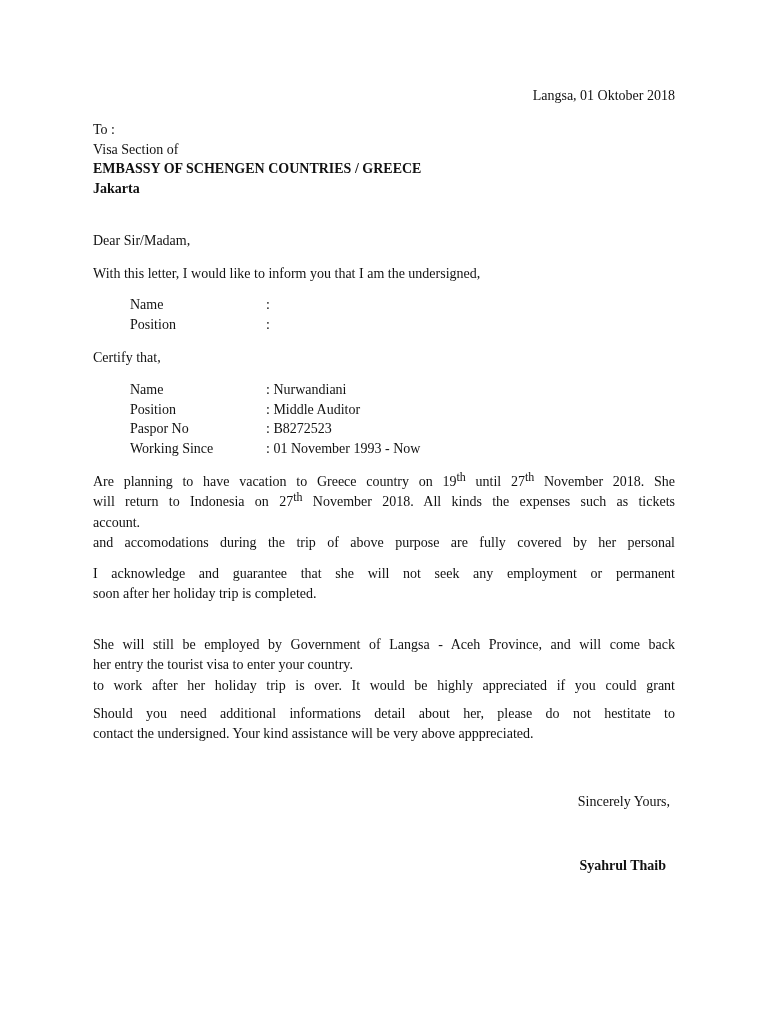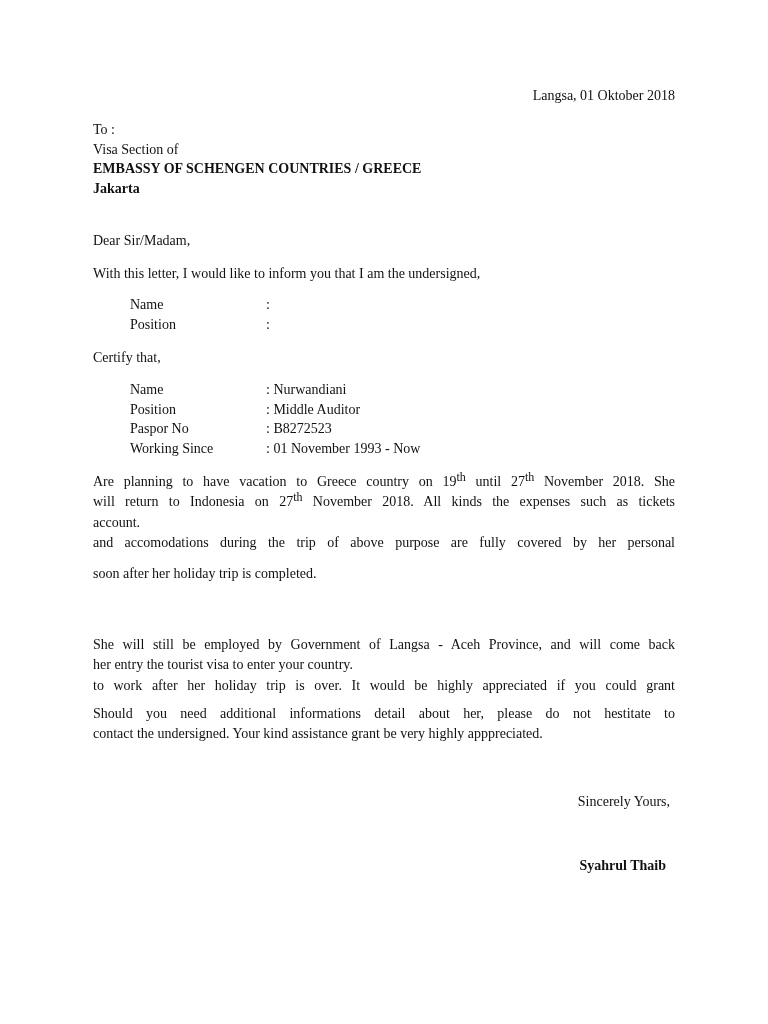--- a/index.html
+++ b/index.html
@@ -76,6 +76,7 @@
   </div>
 
   <div class="just" style="top:564px">
+    <span class="l">I acknowledge and guarantee that she will not seek any employment or permanent</span>
     <span class="l last">soon after her holiday trip is completed.</span>
   </div>
 

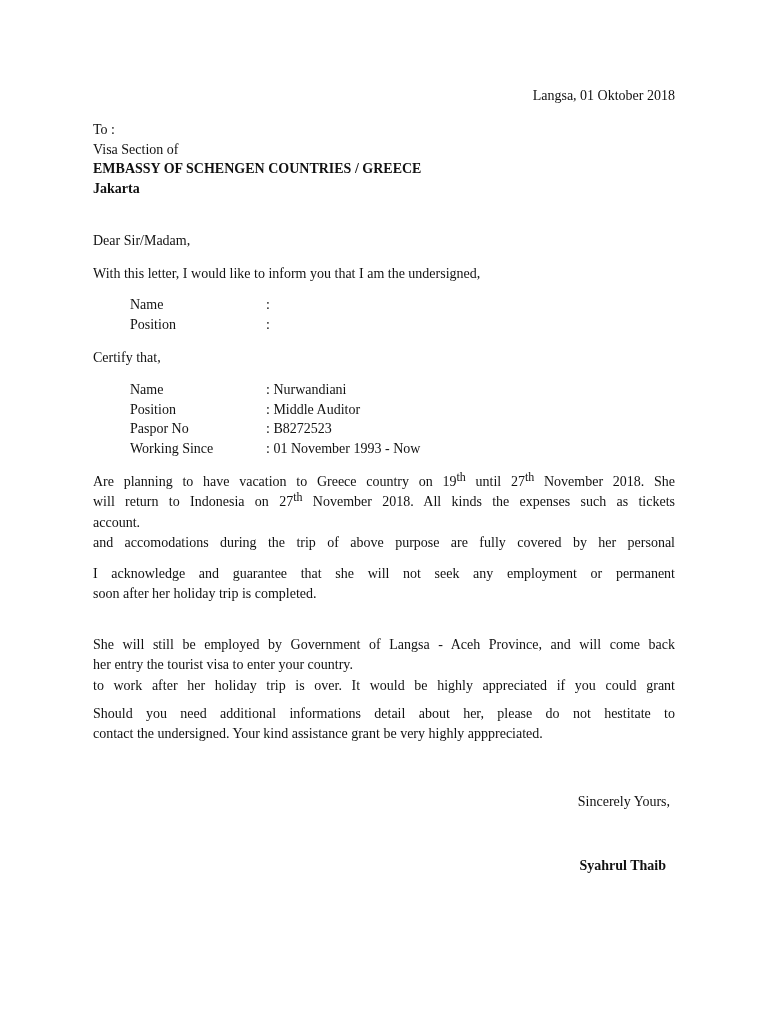--- a/index.html
+++ b/index.html
@@ -88,7 +88,7 @@
 
   <div class="just" style="top:704px">
     <span class="l">Should you need additional informations detail about her, please do not hestitate to</span>
-    <span class="l last">contact the undersigned. Your kind assistance grant be very highly apppreciated.</span>
+    <span class="l last">contact the undersigned. Your kind assistance will be very above apppreciated.</span>
   </div>
 
   <div class="closing" style="top:792px; right:98px">Sincerely Yours,</div>

